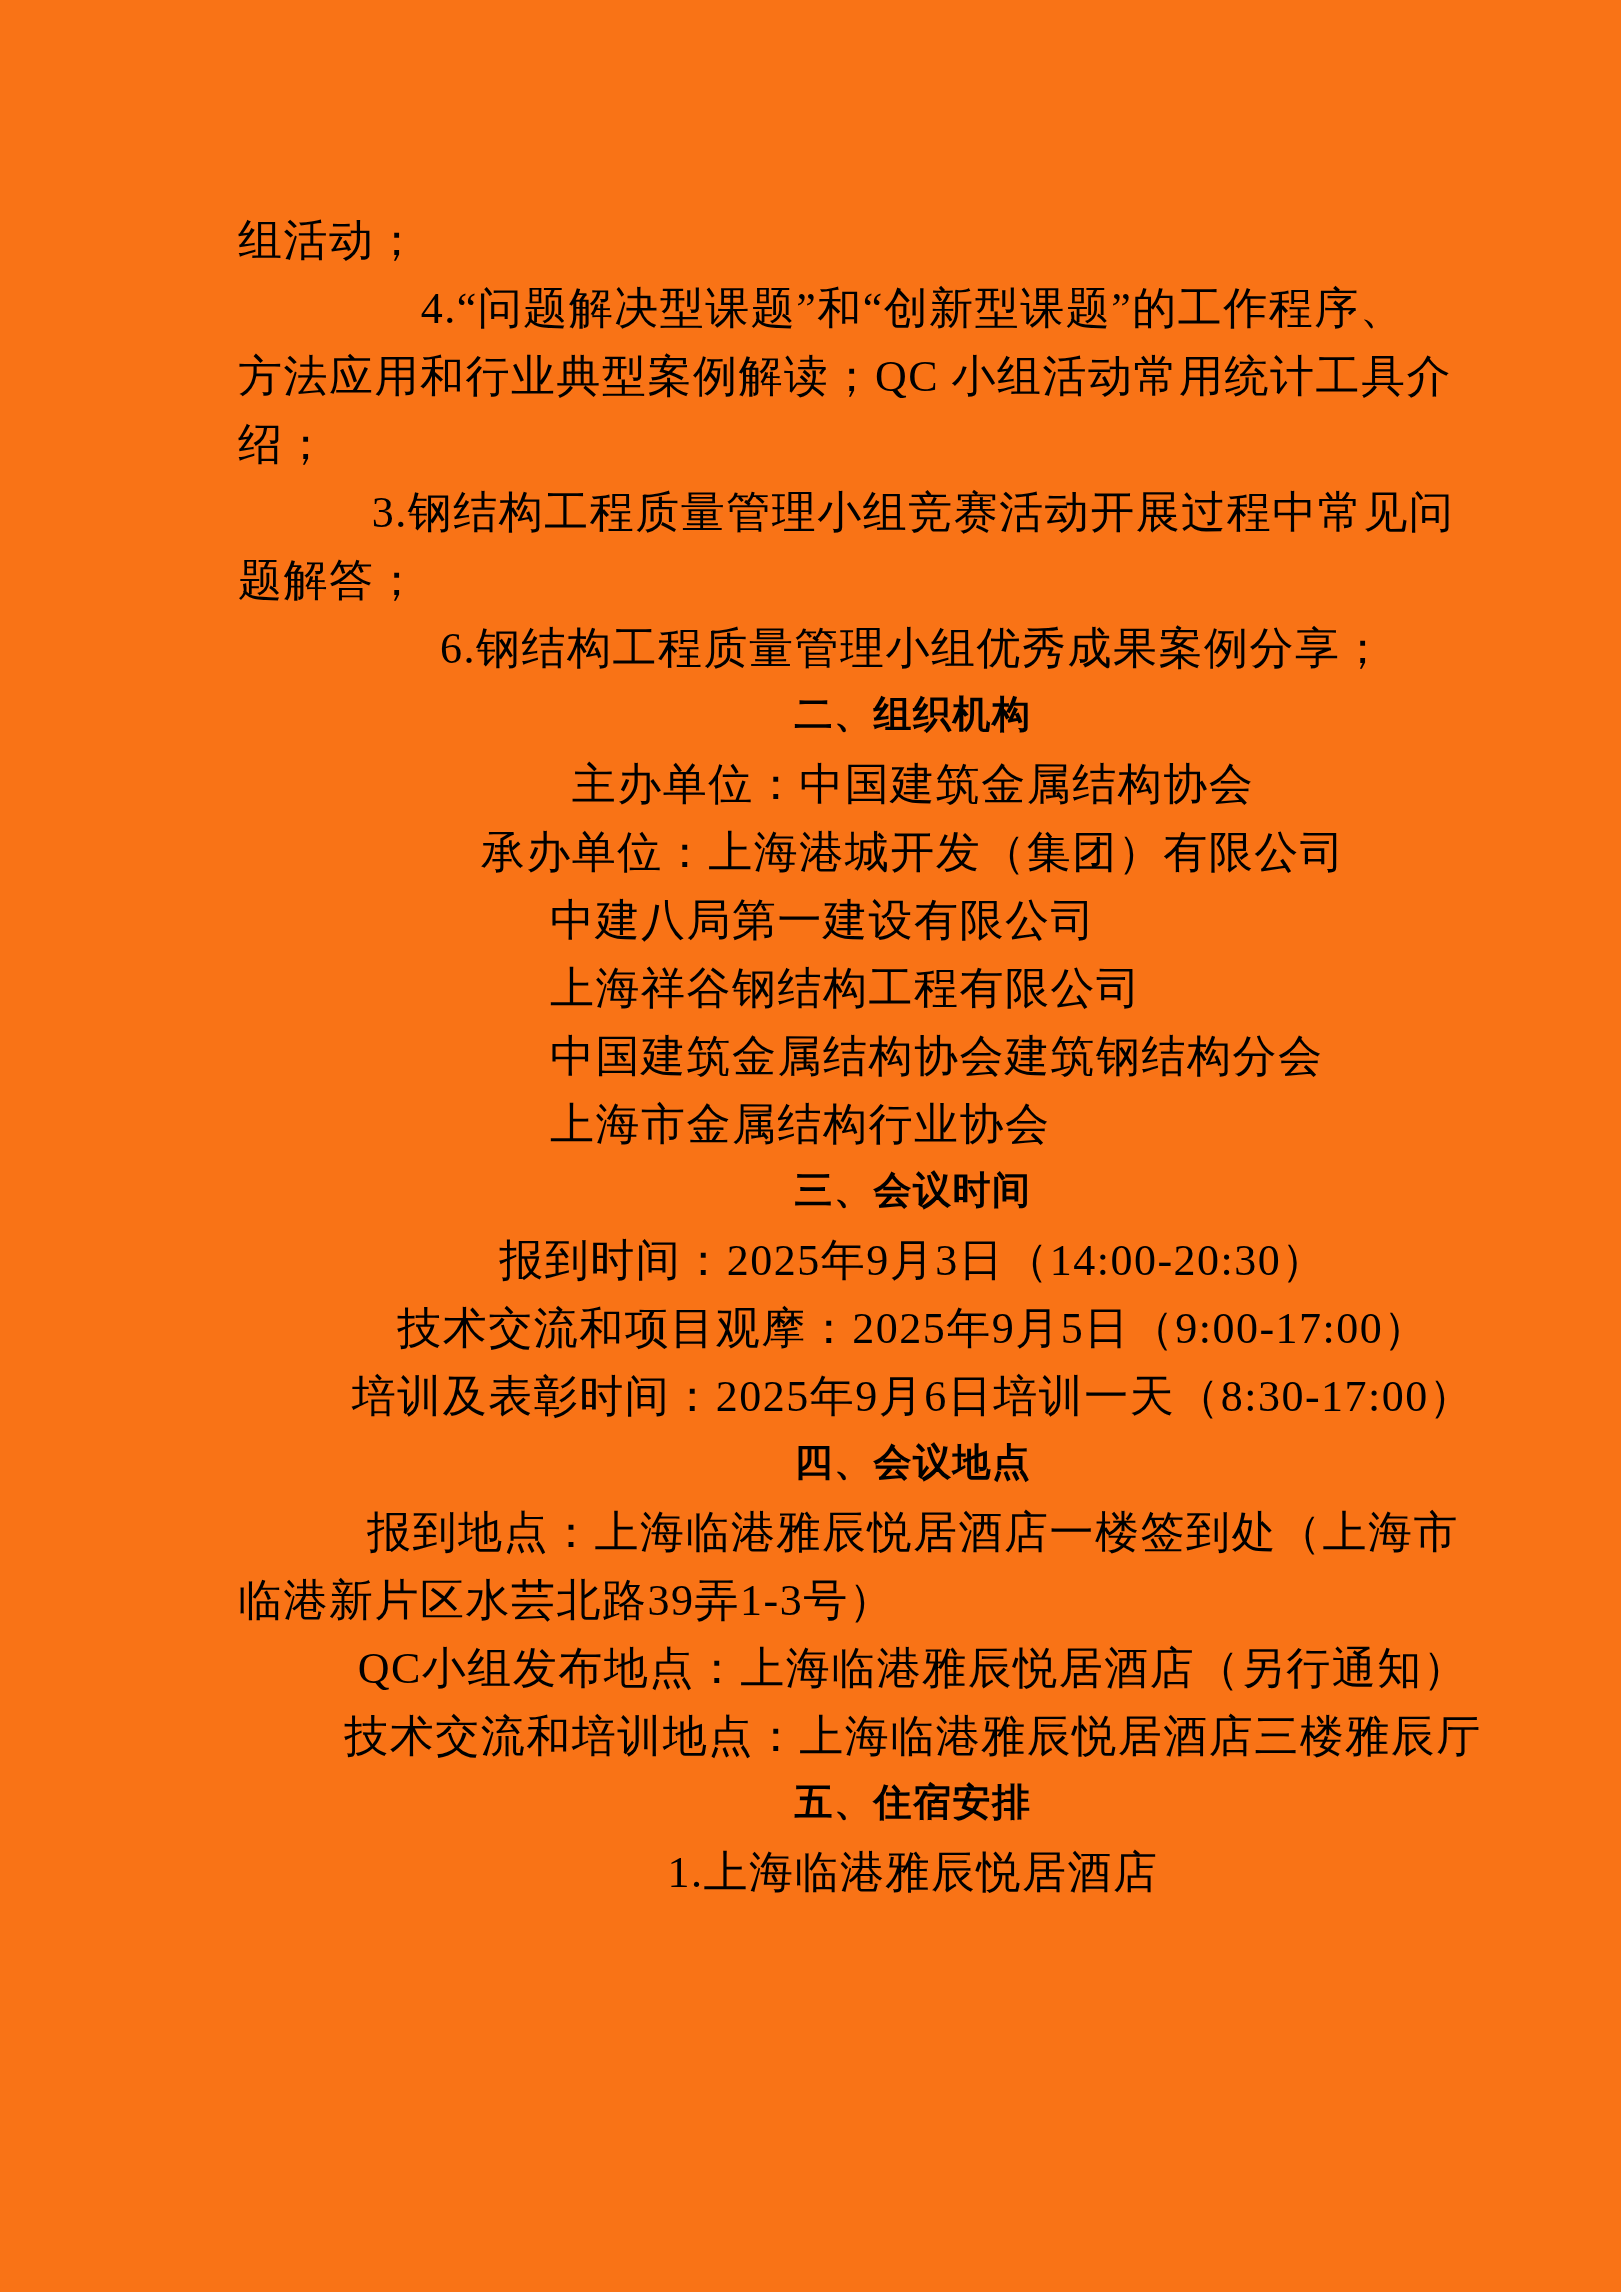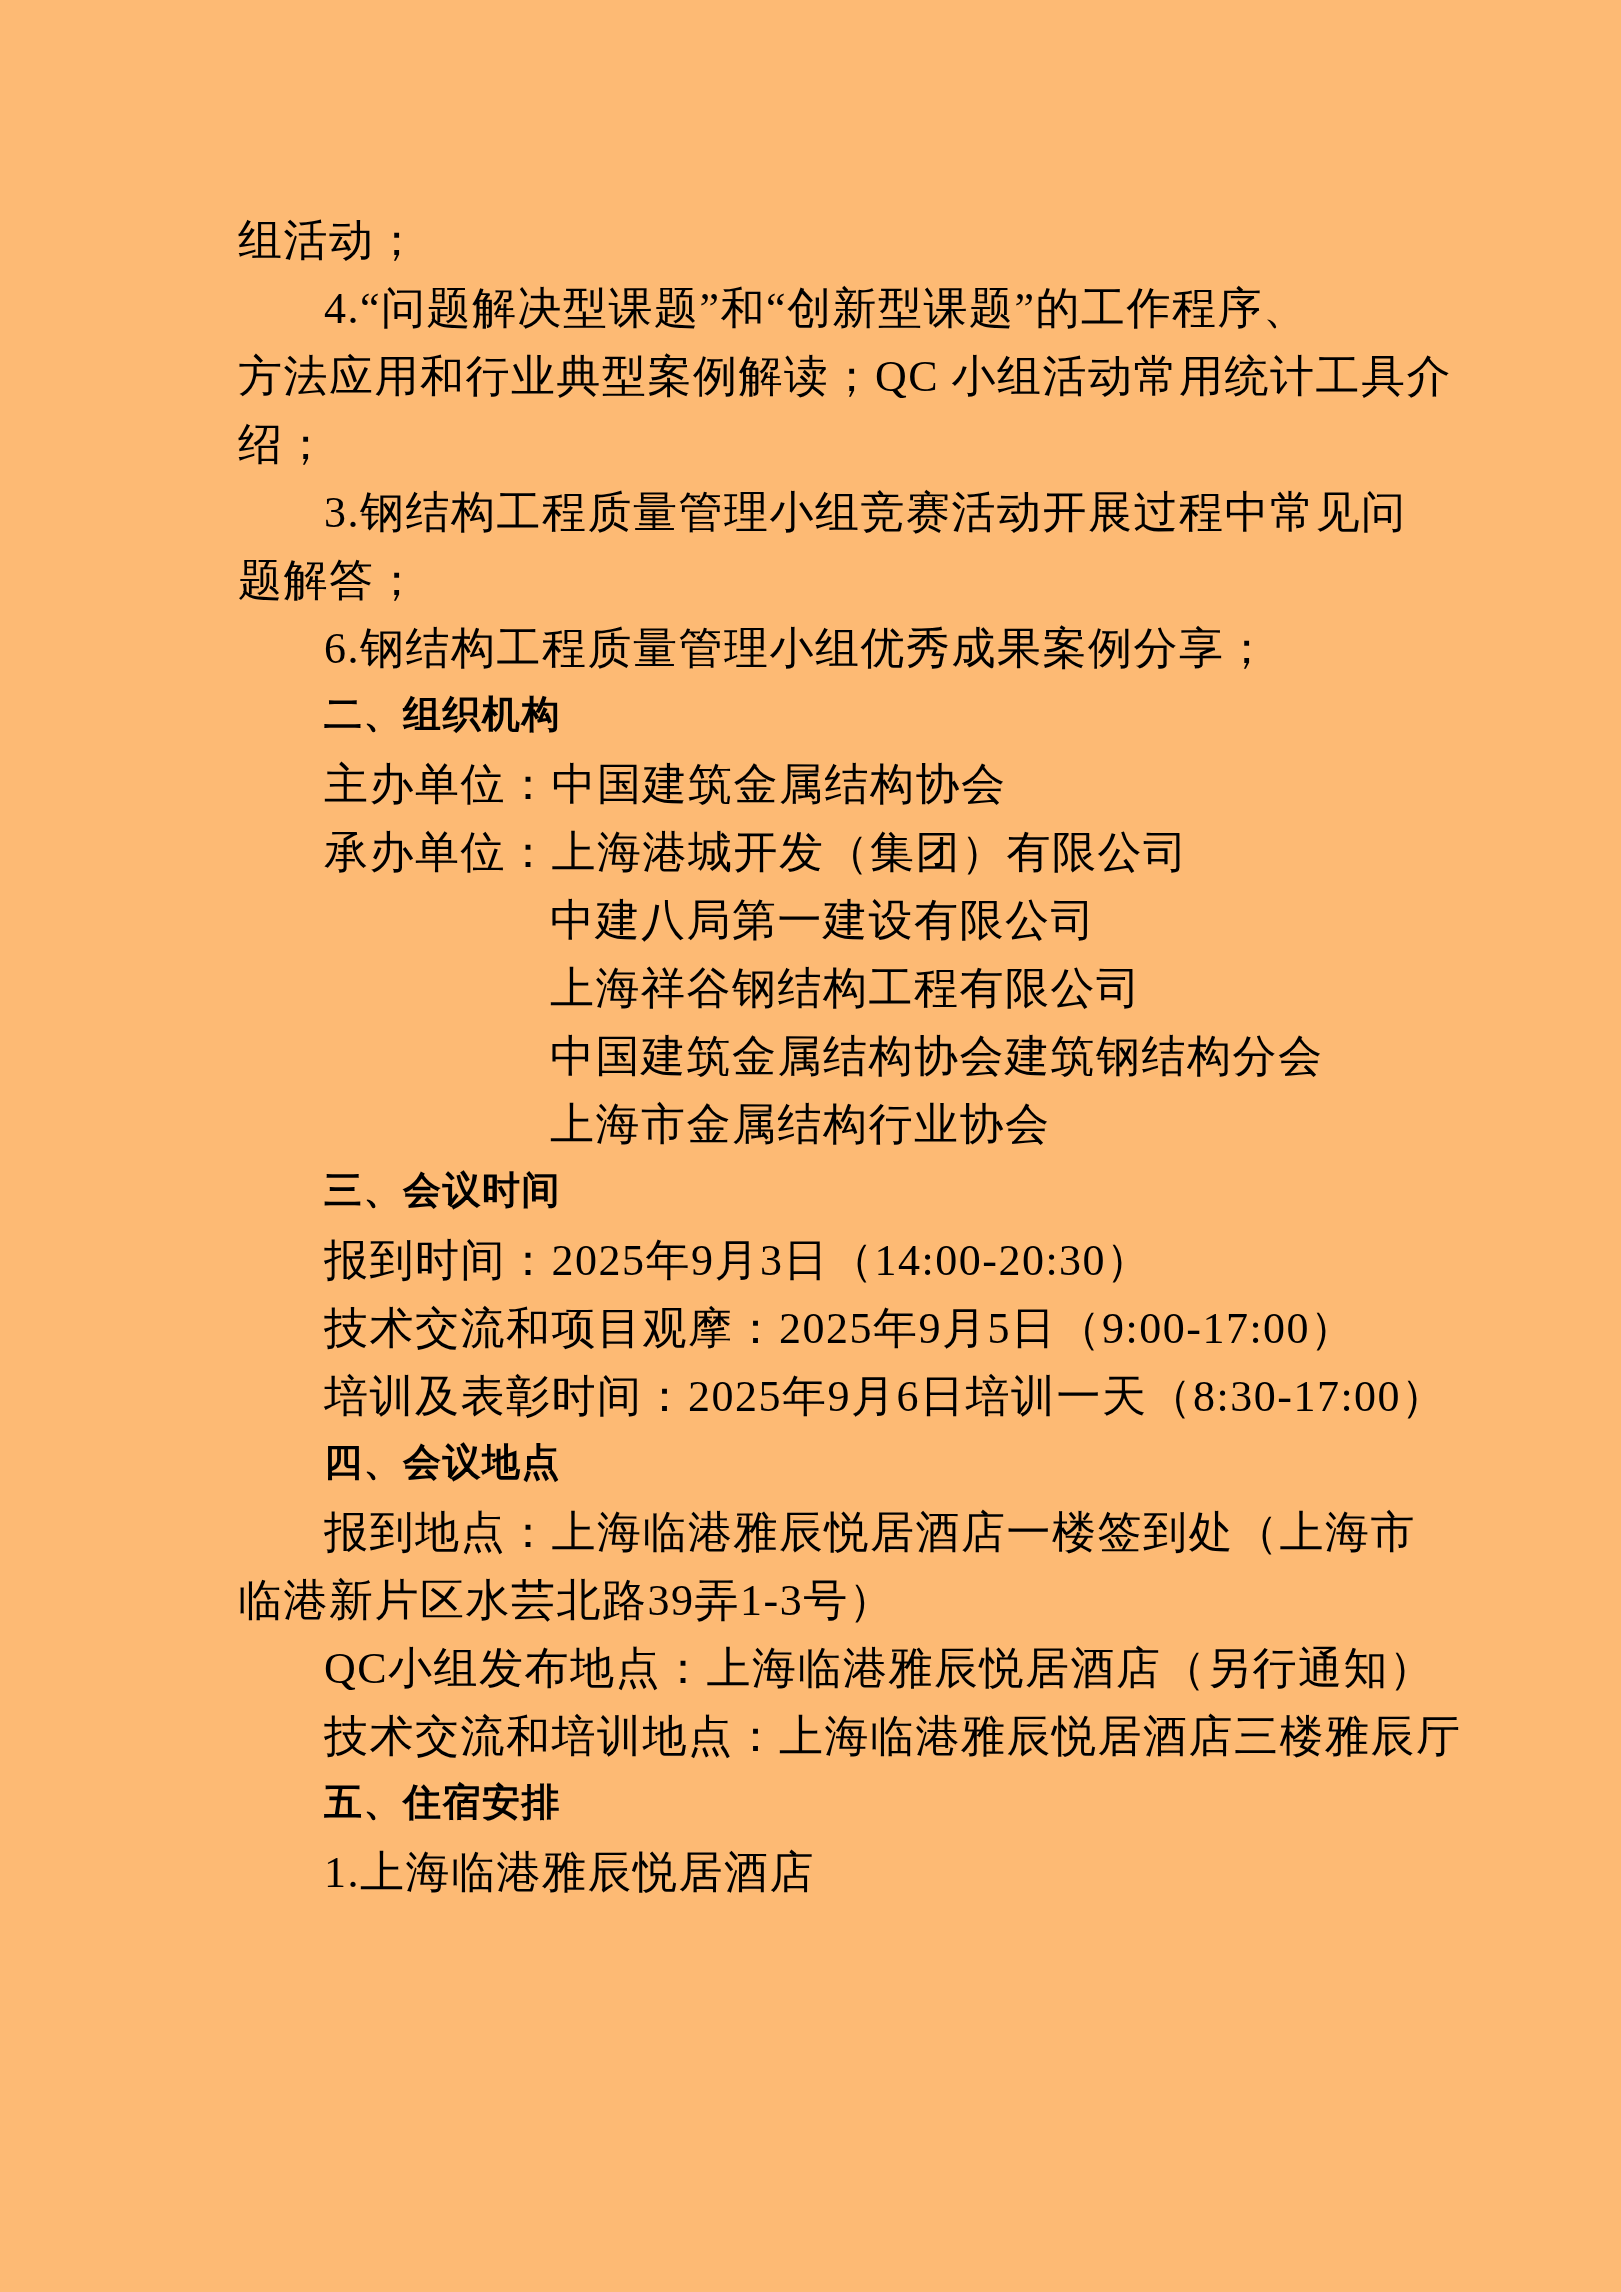--- a/index.html
+++ b/index.html
@@ -11,7 +11,7 @@
     position: relative;
     width: 1621px;
     height: 2293px;
-    background: #fdba74;
+    background: #f97316;
     overflow: hidden;
   }
   .text-column {

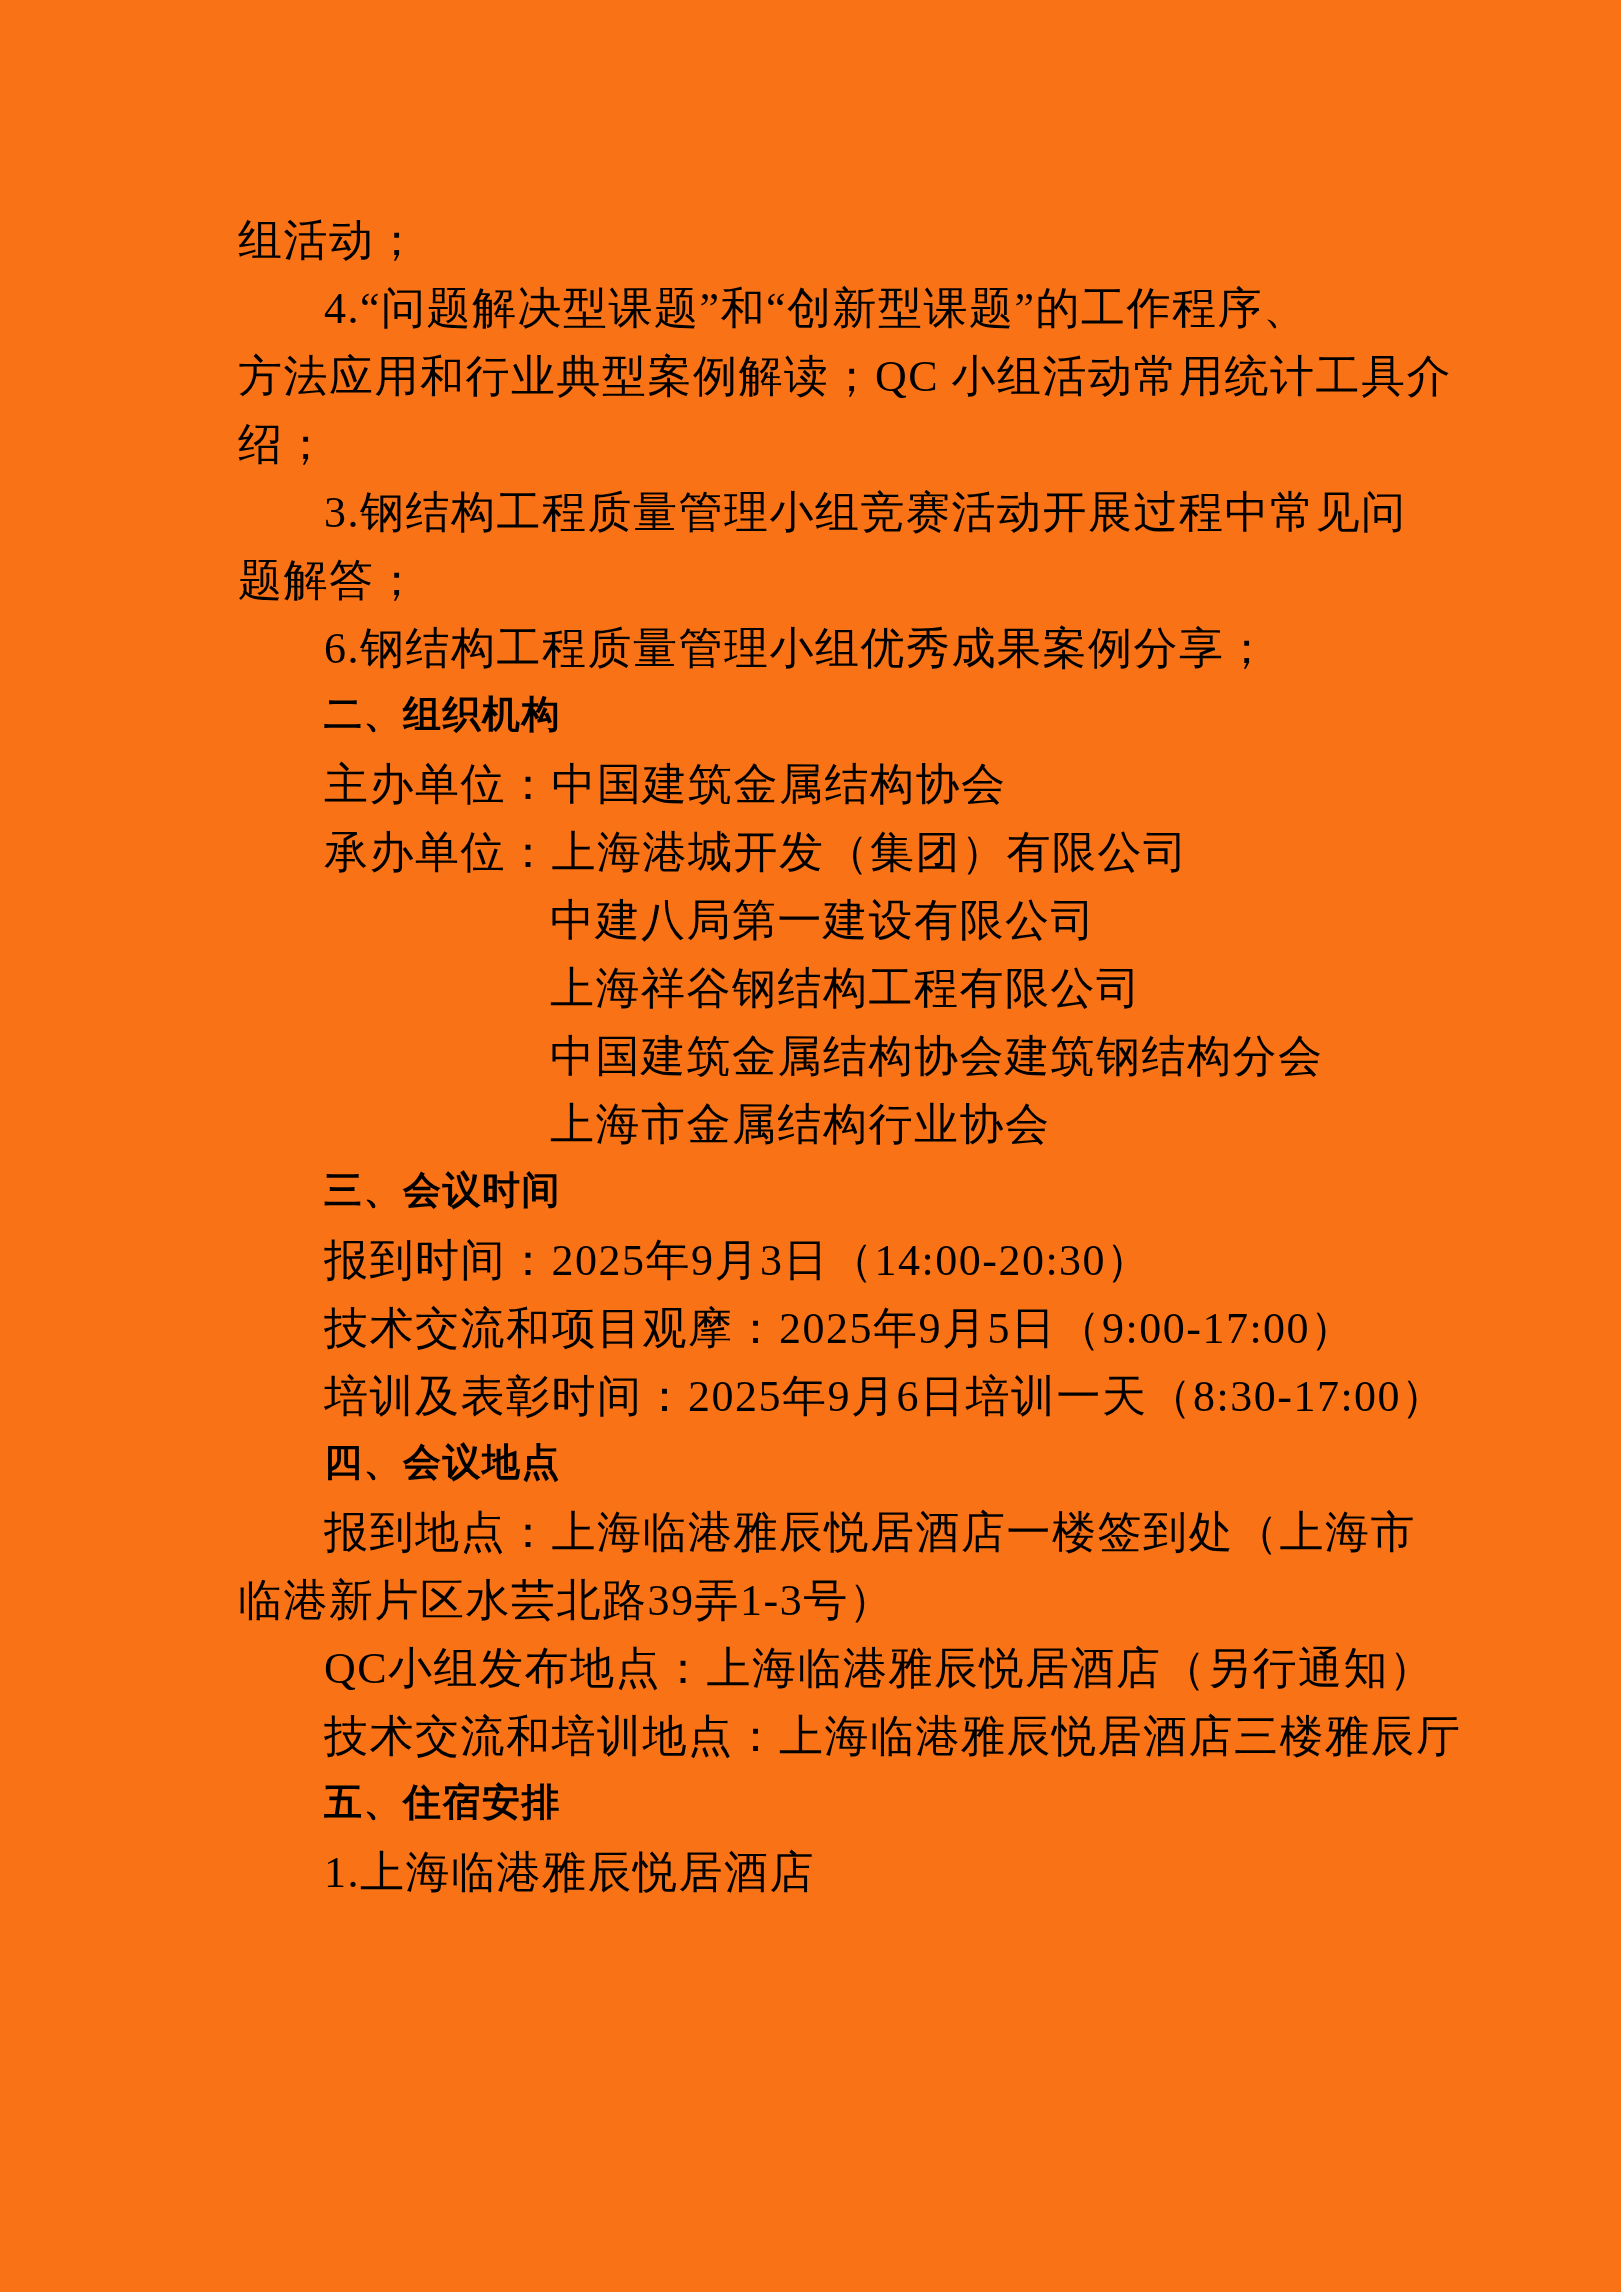--- a/index.html
+++ b/index.html
@@ -38,7 +38,7 @@
     font-size: 38px;
   }
   .indent-flush { padding-left: 0; }
-  .indent-para  { padding-left: 86px; }
+  .indent-para  { padding-left: 86px; text-align: center; }
   .indent-org   { padding-left: 312px; }
 </style>
 </head>

